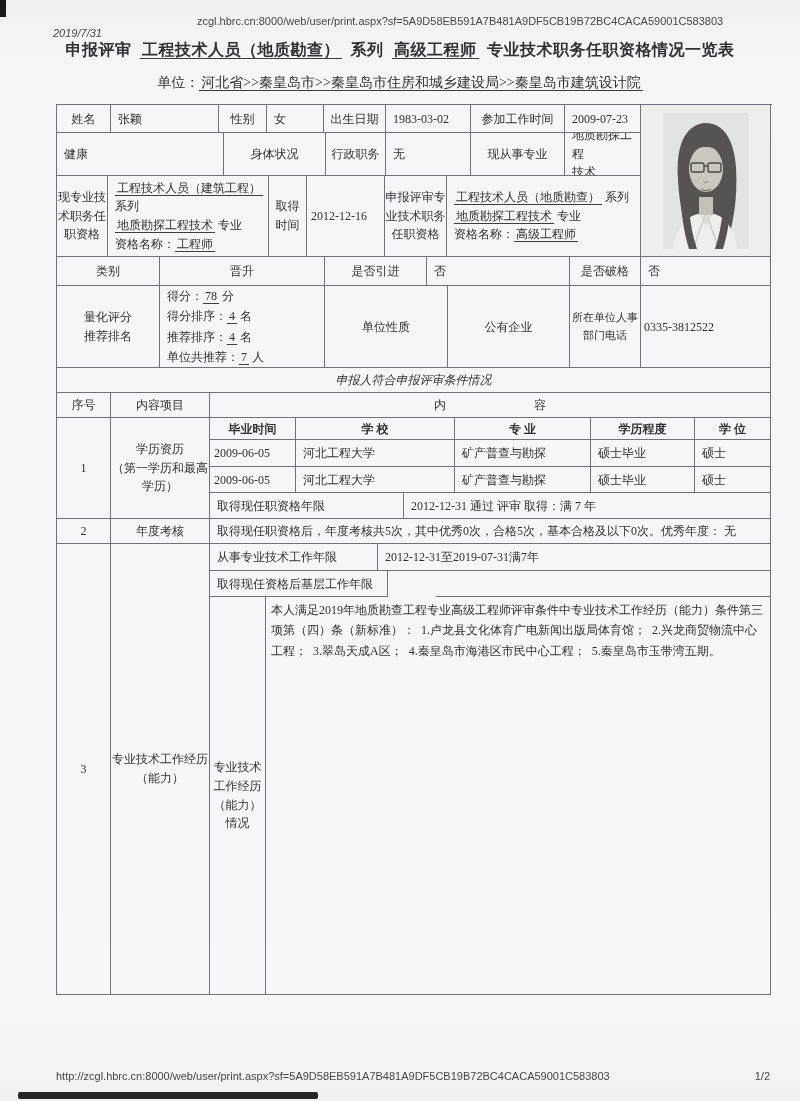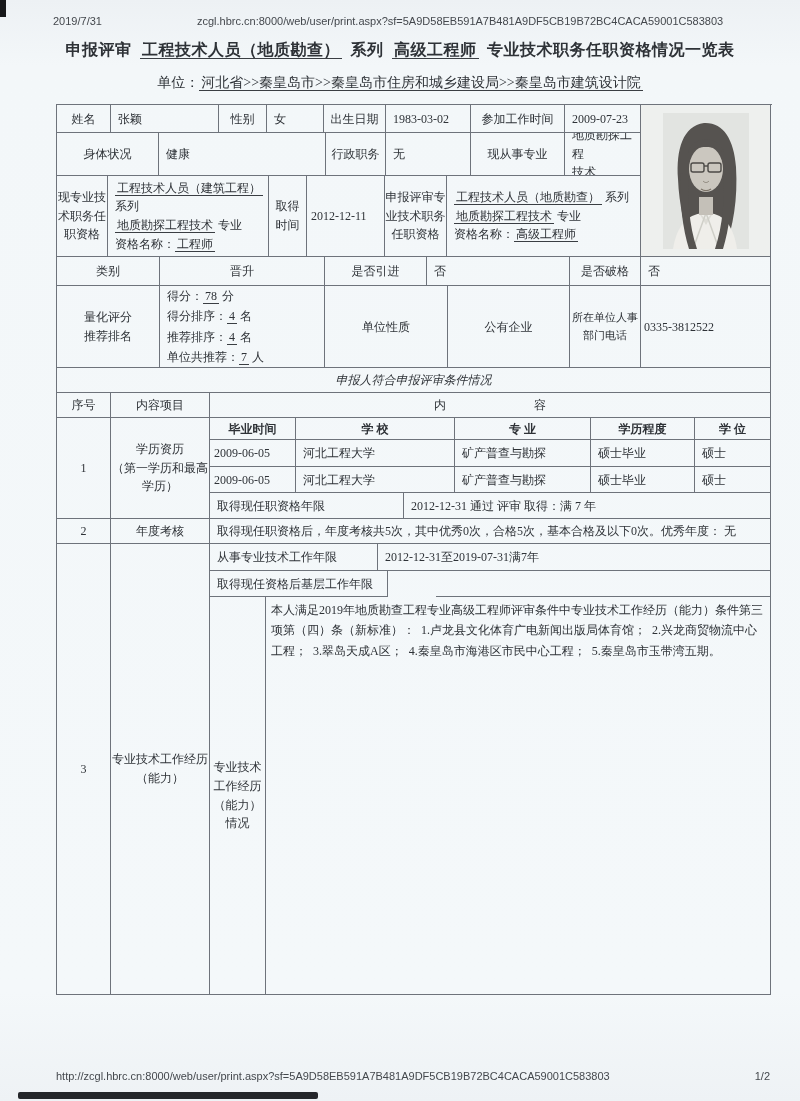--- a/index.html
+++ b/index.html
@@ -43,7 +43,7 @@
 <div style="position:absolute;left:0;top:0;width:6px;height:17px;background:#17181a;"></div>
 <div style="position:absolute;left:18px;top:1092px;width:300px;height:7px;background:#24262a;border-radius:2px;"></div>
 
-<div class="meta" style="left:53px;top:13px;">2019/7/31</div>
+<div class="meta" style="left:53px;top:25px;font-style:italic;">2019/7/31</div>
 <div class="meta" style="left:197px;top:13px;">zcgl.hbrc.cn:8000/web/user/print.aspx?sf=5A9D58EB591A7B481A9DF5CB19B72BC4CACA59001C583803</div>
 
 <div class="title">

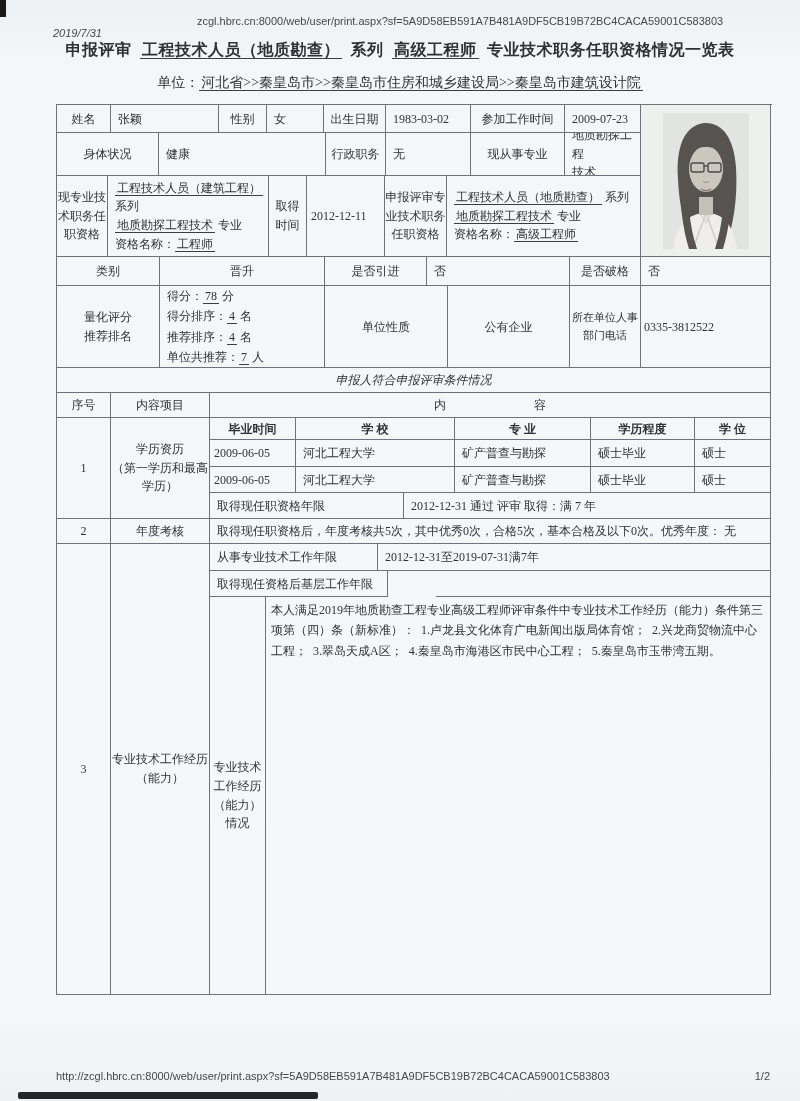--- a/index.html
+++ b/index.html
@@ -72,8 +72,8 @@
         <div class="cell cl" style="width:76px;">2009-07-23</div>
       </div>
       <div class="row" style="height:43px;">
+        <div class="cell cl" style="width:167px;">健康</div>
         <div class="cell" style="width:102px;">身体状况</div>
-        <div class="cell cl" style="width:167px;">健康</div>
         <div class="cell" style="width:60px;">行政职务</div>
         <div class="cell cl" style="width:85px;">无</div>
         <div class="cell" style="width:94px;">现从事专业</div>

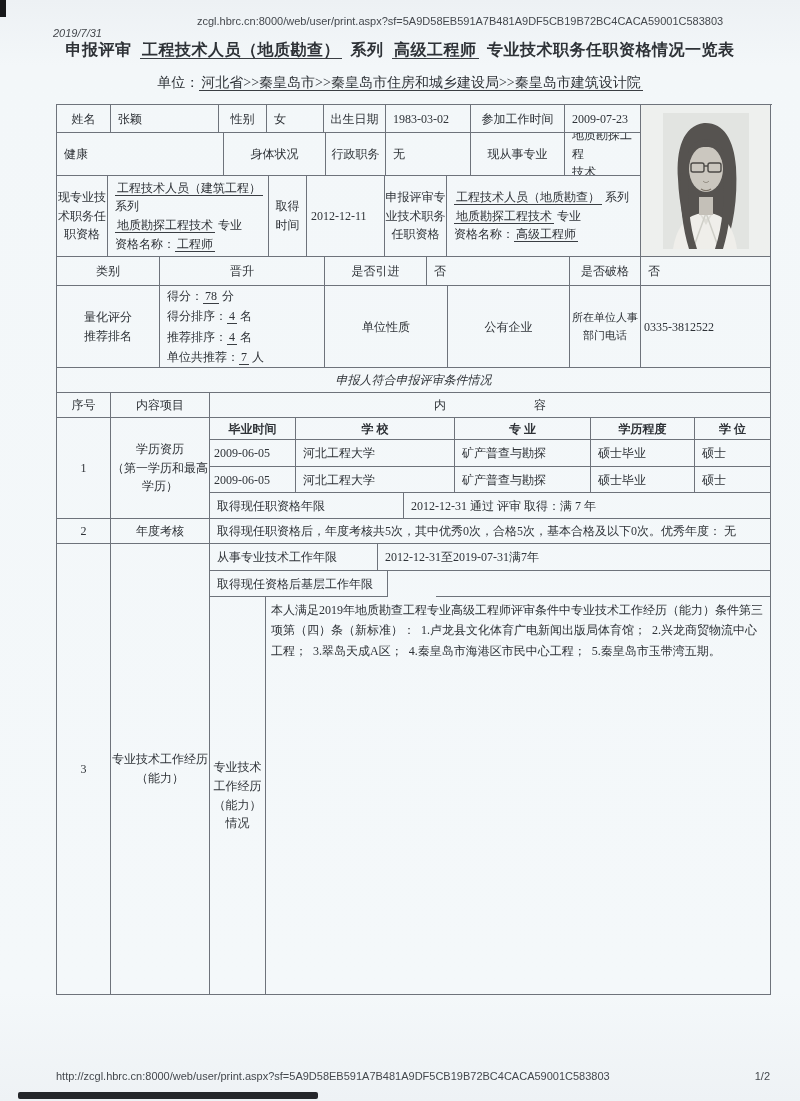--- a/index.html
+++ b/index.html
@@ -93,7 +93,7 @@
         </div>
         <div class="cell stack" style="width:38px;padding:1px 0;">取得
 时间</div>
-        <div class="cell cl" style="width:78px;padding-left:4px;">2012-12-11</div>
+        <div class="cell cl" style="width:78px;padding-left:4px;">2012-12-16</div>
         <div class="cell stack" style="width:62px;padding:1px 0;">申报评审专
 业技术职务
 任职资格</div>

